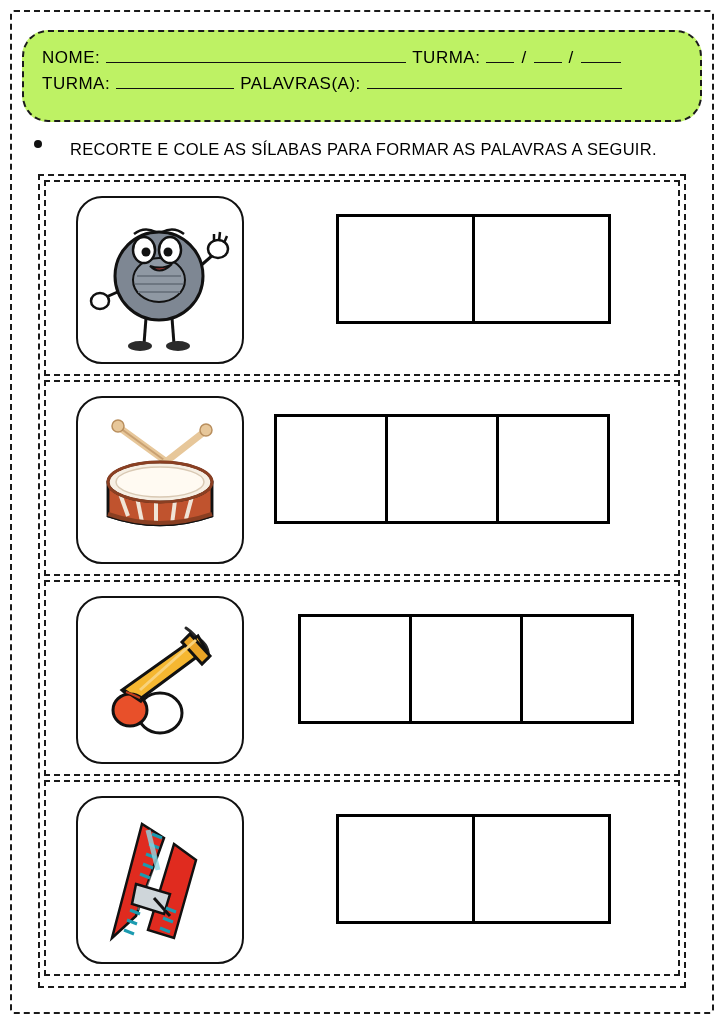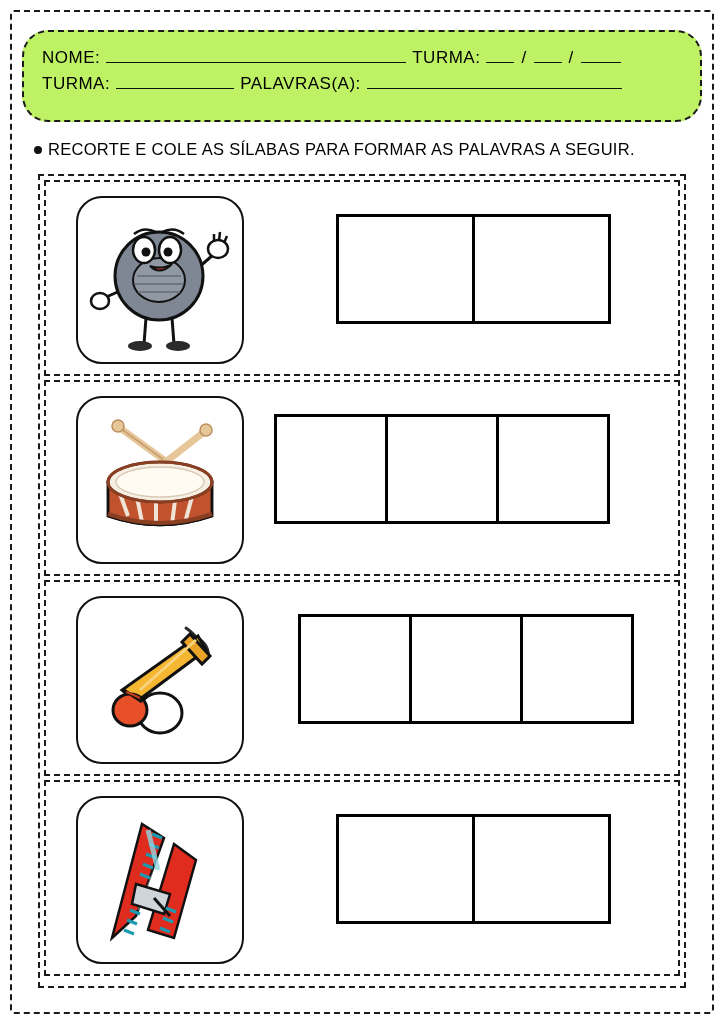--- a/index.html
+++ b/index.html
@@ -87,8 +87,7 @@
     font-size: 16.5px;
     letter-spacing: 0.3px;
     display: flex;
-    align-items: center;
-    gap: 6px;
+    gap: 28px;
   }
   .bullet {
     width: 8px;

